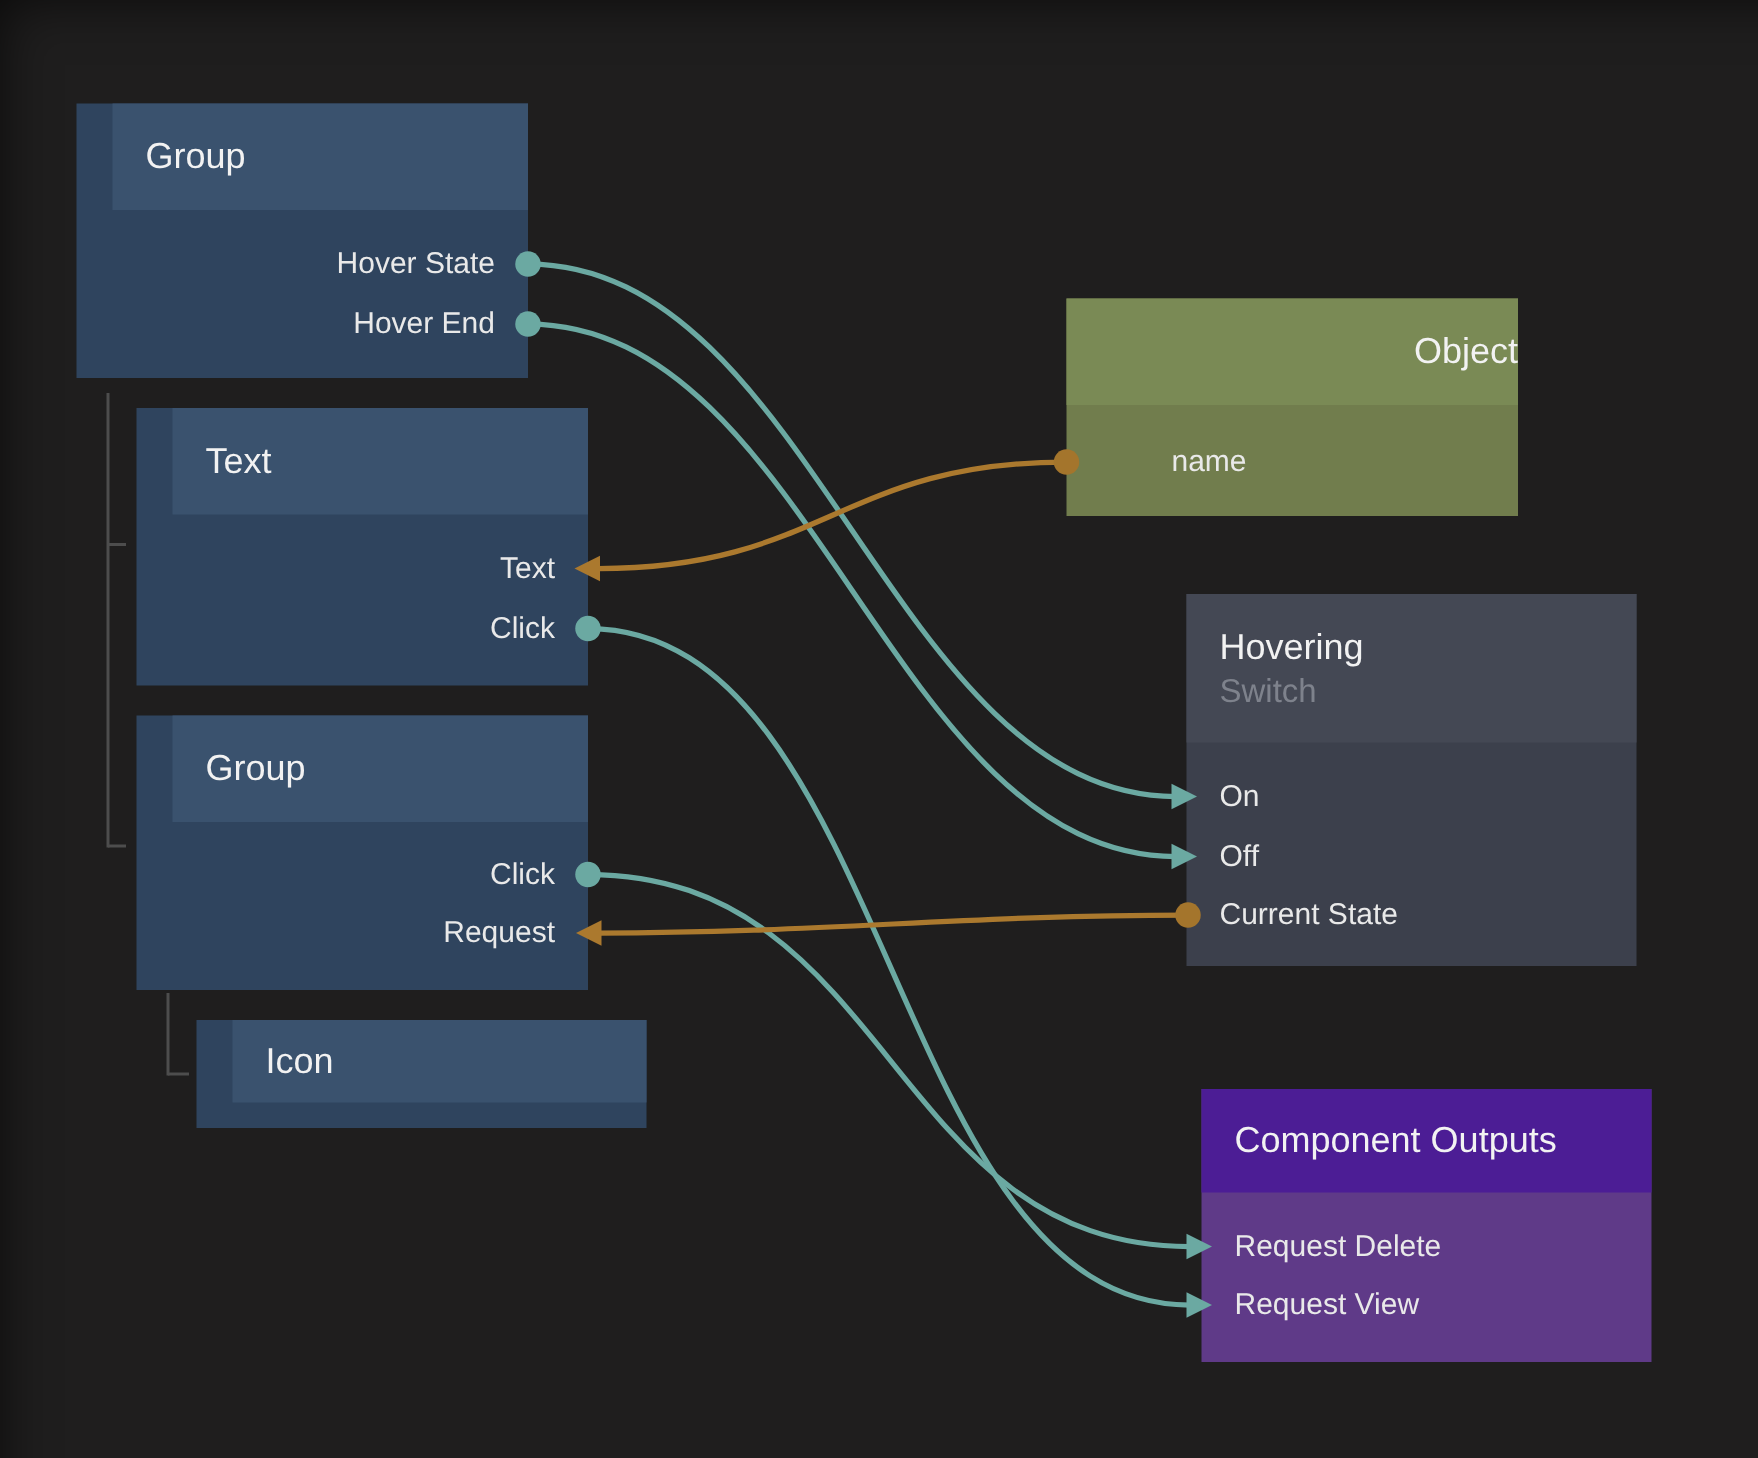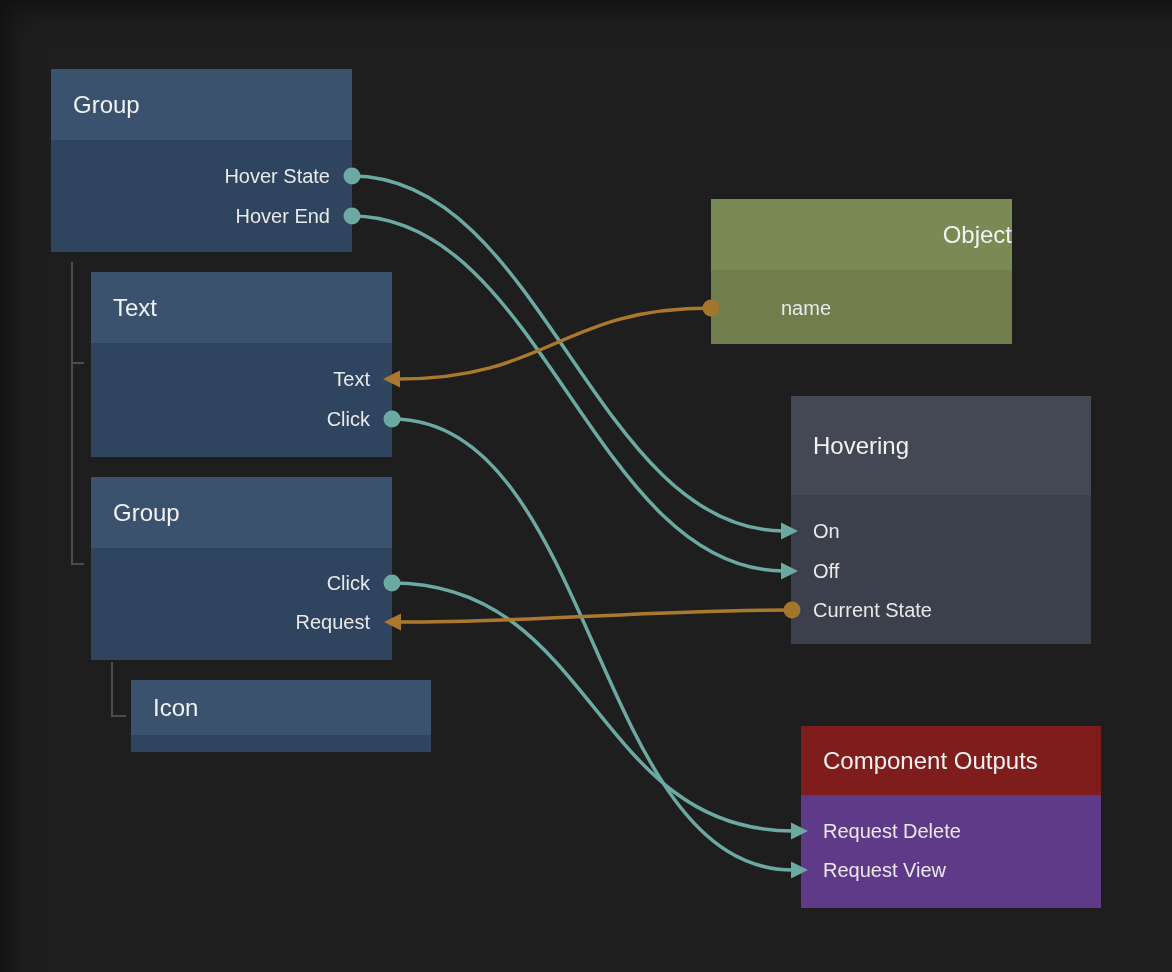--- a/index.html
+++ b/index.html
@@ -29,7 +29,7 @@
 
   
   .blue  {background:#2f445e;}
-  .blue  .node-header{background:#3a526e;}
+  .blue  .node-header{background:#3a526e;margin-left:24px;}
   .olive {background:#717d4d;}
   .olive .node-header{background:#7a8a55;text-align:right;}
   .slate {background:#3c404c;}

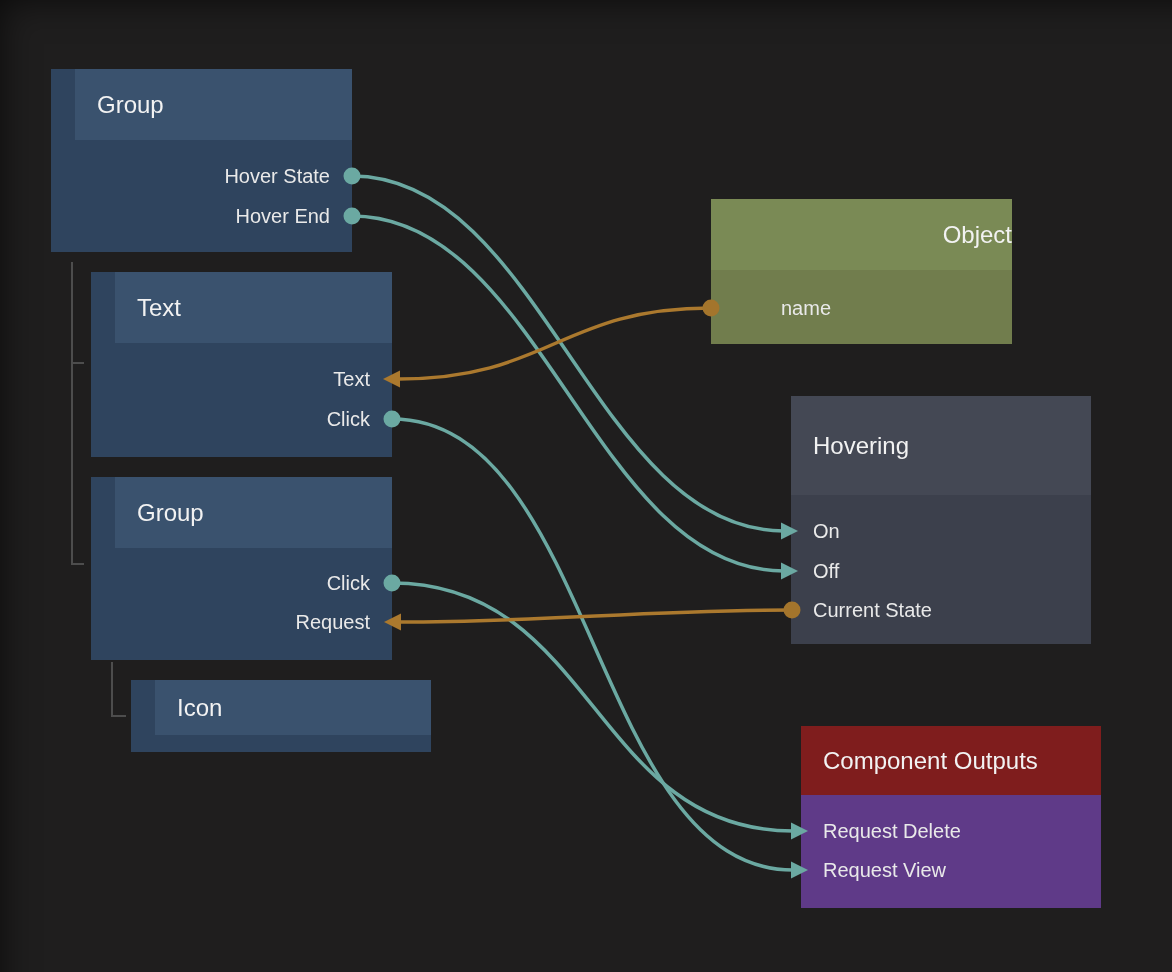--- a/index.html
+++ b/index.html
@@ -99,6 +99,7 @@
   <div class="node slate" style="left:791px;top:396px;width:300px;height:248px;">
     <div class="node-header" style="height:99px;">
       <div class="node-title">Hovering</div>
+      <div class="node-subtitle">Switch</div>
     </div>
     <div class="port left" style="top:121px;">On</div>
     <div class="port left" style="top:161px;">Off</div>

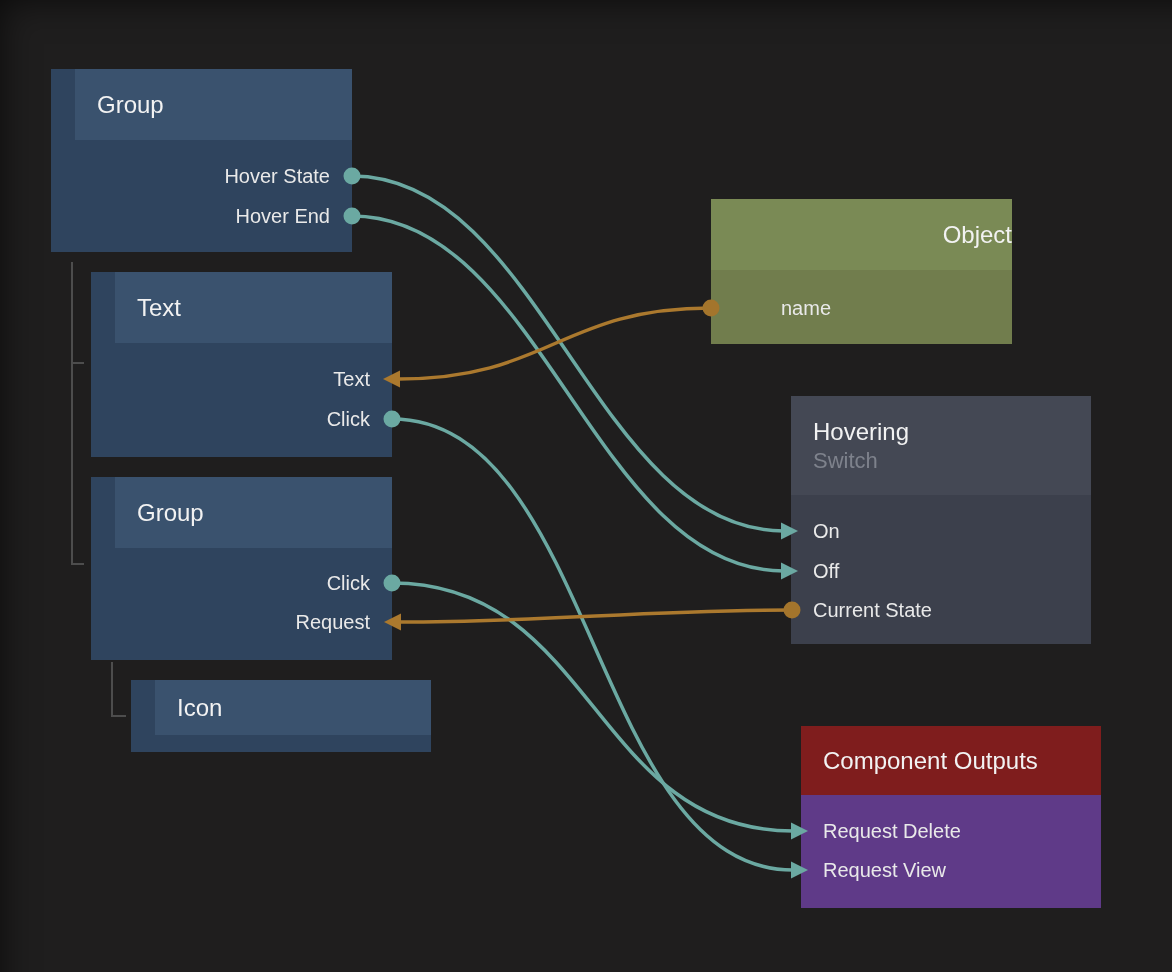--- a/index.html
+++ b/index.html
@@ -35,7 +35,7 @@
   .slate {background:#3c404c;}
   .slate .node-header{background:#444854;}
   .purple{background:#5f3a88;}
-  .purple.node .node-header{background:#7f1d1d;}
+  .purple.node .node-header{background:#4c1d95;}
 
   .tree-line{position:absolute;background:#4d4d4d;}
 

